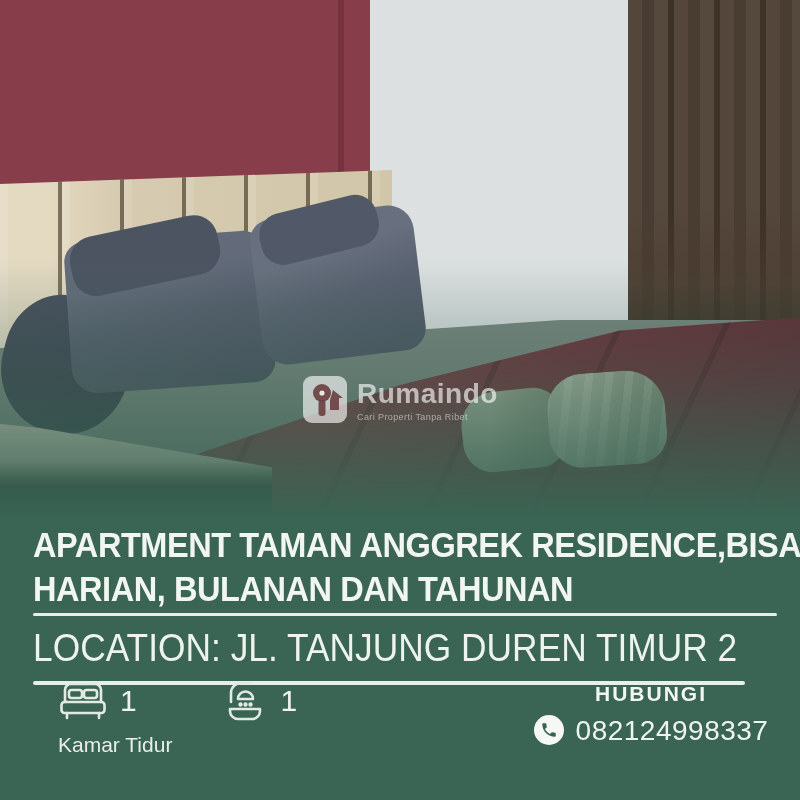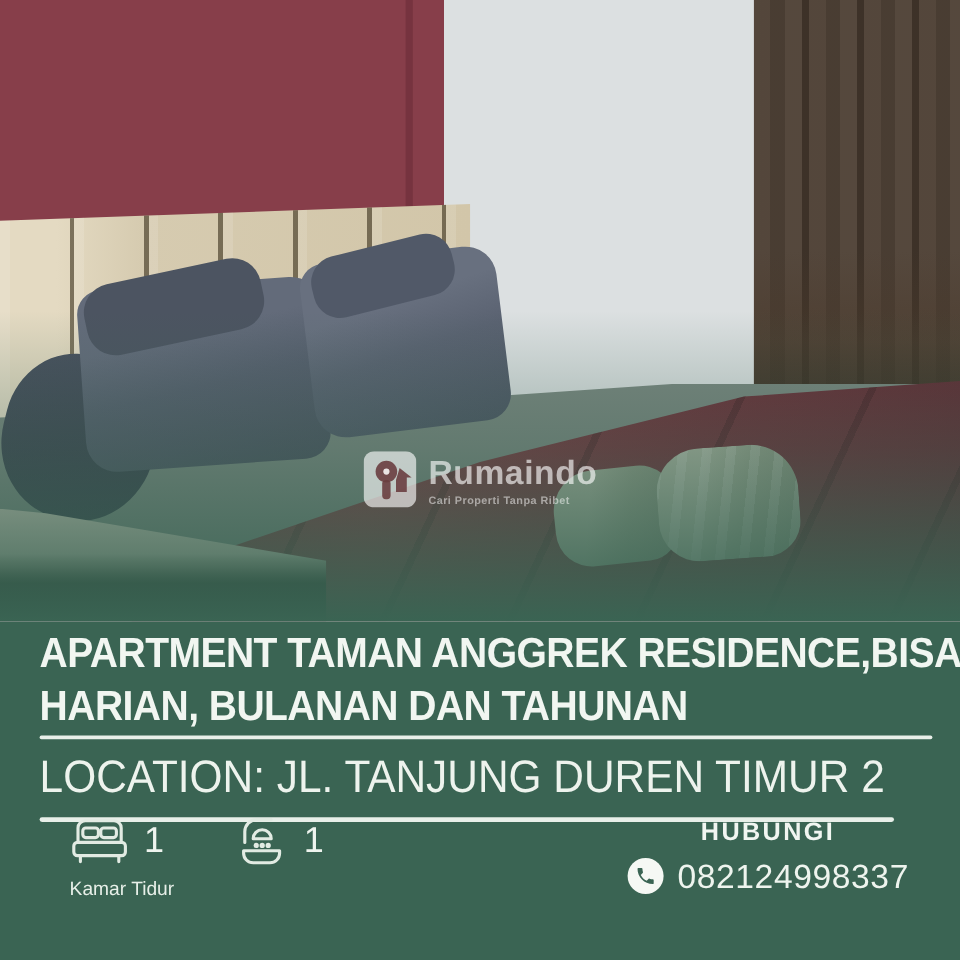--- a/index.html
+++ b/index.html
@@ -60,7 +60,7 @@
   .wm-logo{width:44px;height:47px;flex:0 0 auto;}
   .wm-text{padding-top:4px;}
   .wm-name{font-size:28px;font-weight:700;color:rgba(255,255,255,.62);letter-spacing:.5px;line-height:1;}
-  .wm-tagline{font-size:9px;color:rgba(255,255,255,.5);margin-top:4px;letter-spacing:.4px;font-weight:bold;}
+  .wm-tagline{font-size:9px;color:rgba(255,255,255,.5);margin-top:4px;letter-spacing:.4px;}
   
   .info{position:absolute;left:0;top:518px;width:800px;height:282px;color:#eef4ee;}
   .title{margin:10px 0 0 33px;font-size:35px;line-height:34px;font-weight:700;letter-spacing:-.5px;

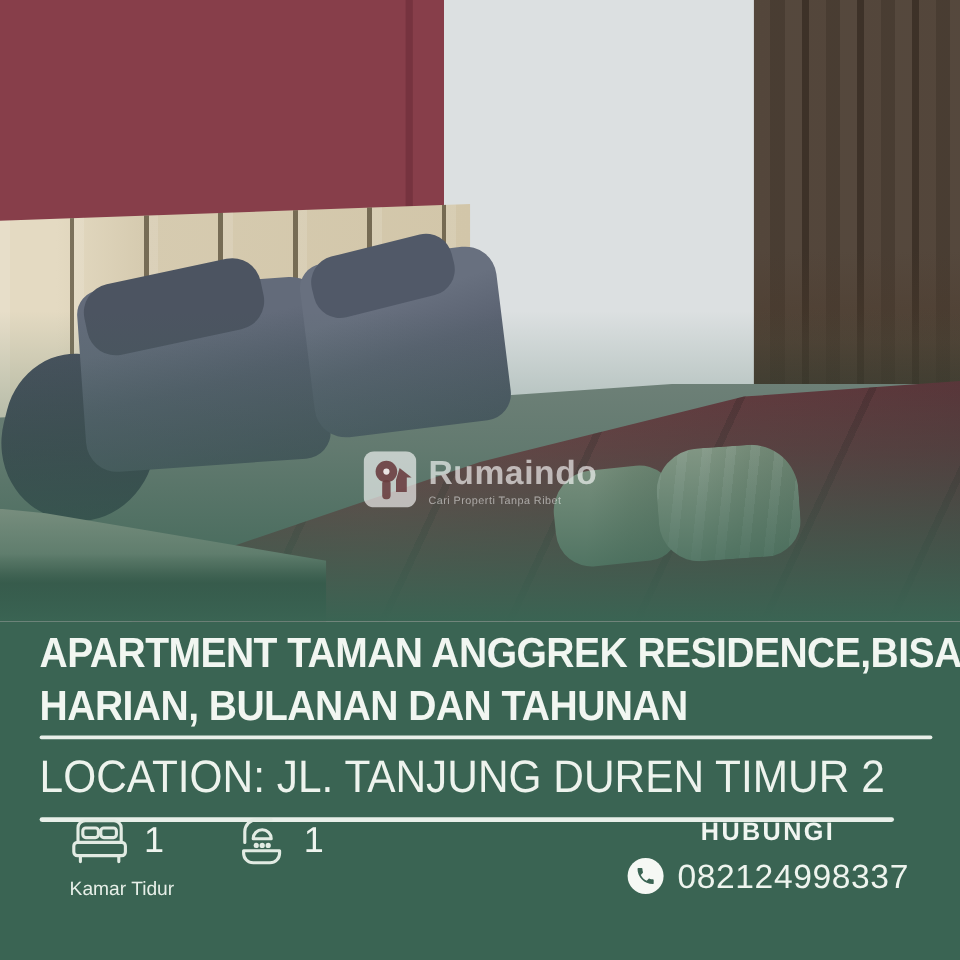--- a/index.html
+++ b/index.html
@@ -75,7 +75,7 @@
   .feature-top{display:flex;align-items:center;gap:12px;height:46px;}
   .feature-count{font-size:30px;color:#eef4ee;}
   .feature-label{margin-top:9px;font-size:16px;color:#e7efe8;}
-  .contact{position:absolute;right:30px;top:4px;width:260px;text-align:center;}
+  .contact{position:absolute;right:19px;top:4px;width:260px;text-align:center;}
   .contact-heading{font-size:21px;font-weight:700;letter-spacing:2px;color:#f1f6f1;}
   .contact-row{margin-top:9px;display:flex;justify-content:center;gap:12px;}
   .phone-circle{width:30px;height:30px;border-radius:50%;background:#f5f8f4;display:flex;

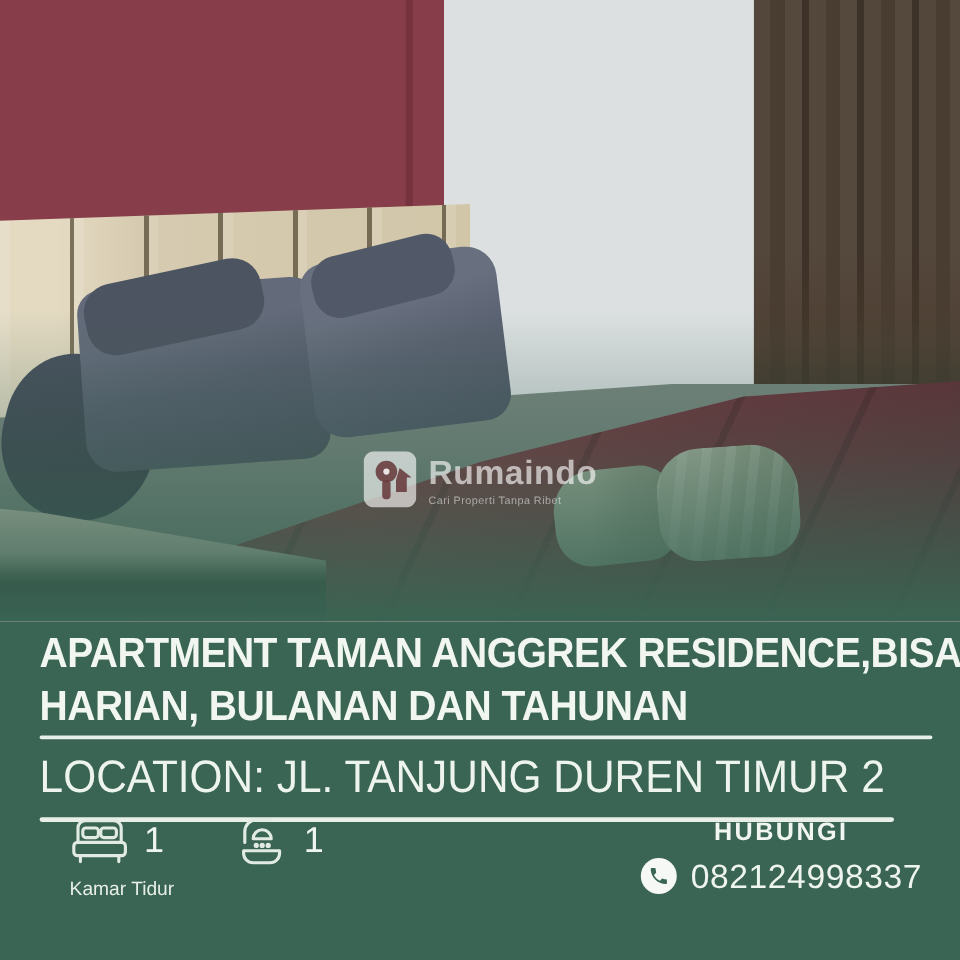--- a/index.html
+++ b/index.html
@@ -74,7 +74,7 @@
   .features{position:absolute;left:58px;top:0;display:flex;gap:50px;}
   .feature-top{display:flex;align-items:center;gap:12px;height:46px;}
   .feature-count{font-size:30px;color:#eef4ee;}
-  .feature-label{margin-top:9px;font-size:16px;color:#e7efe8;}
+  .feature-label{margin-top:9px;font-size:21px;color:#e7efe8;}
   .contact{position:absolute;right:19px;top:4px;width:260px;text-align:center;}
   .contact-heading{font-size:21px;font-weight:700;letter-spacing:2px;color:#f1f6f1;}
   .contact-row{margin-top:9px;display:flex;justify-content:center;gap:12px;}

